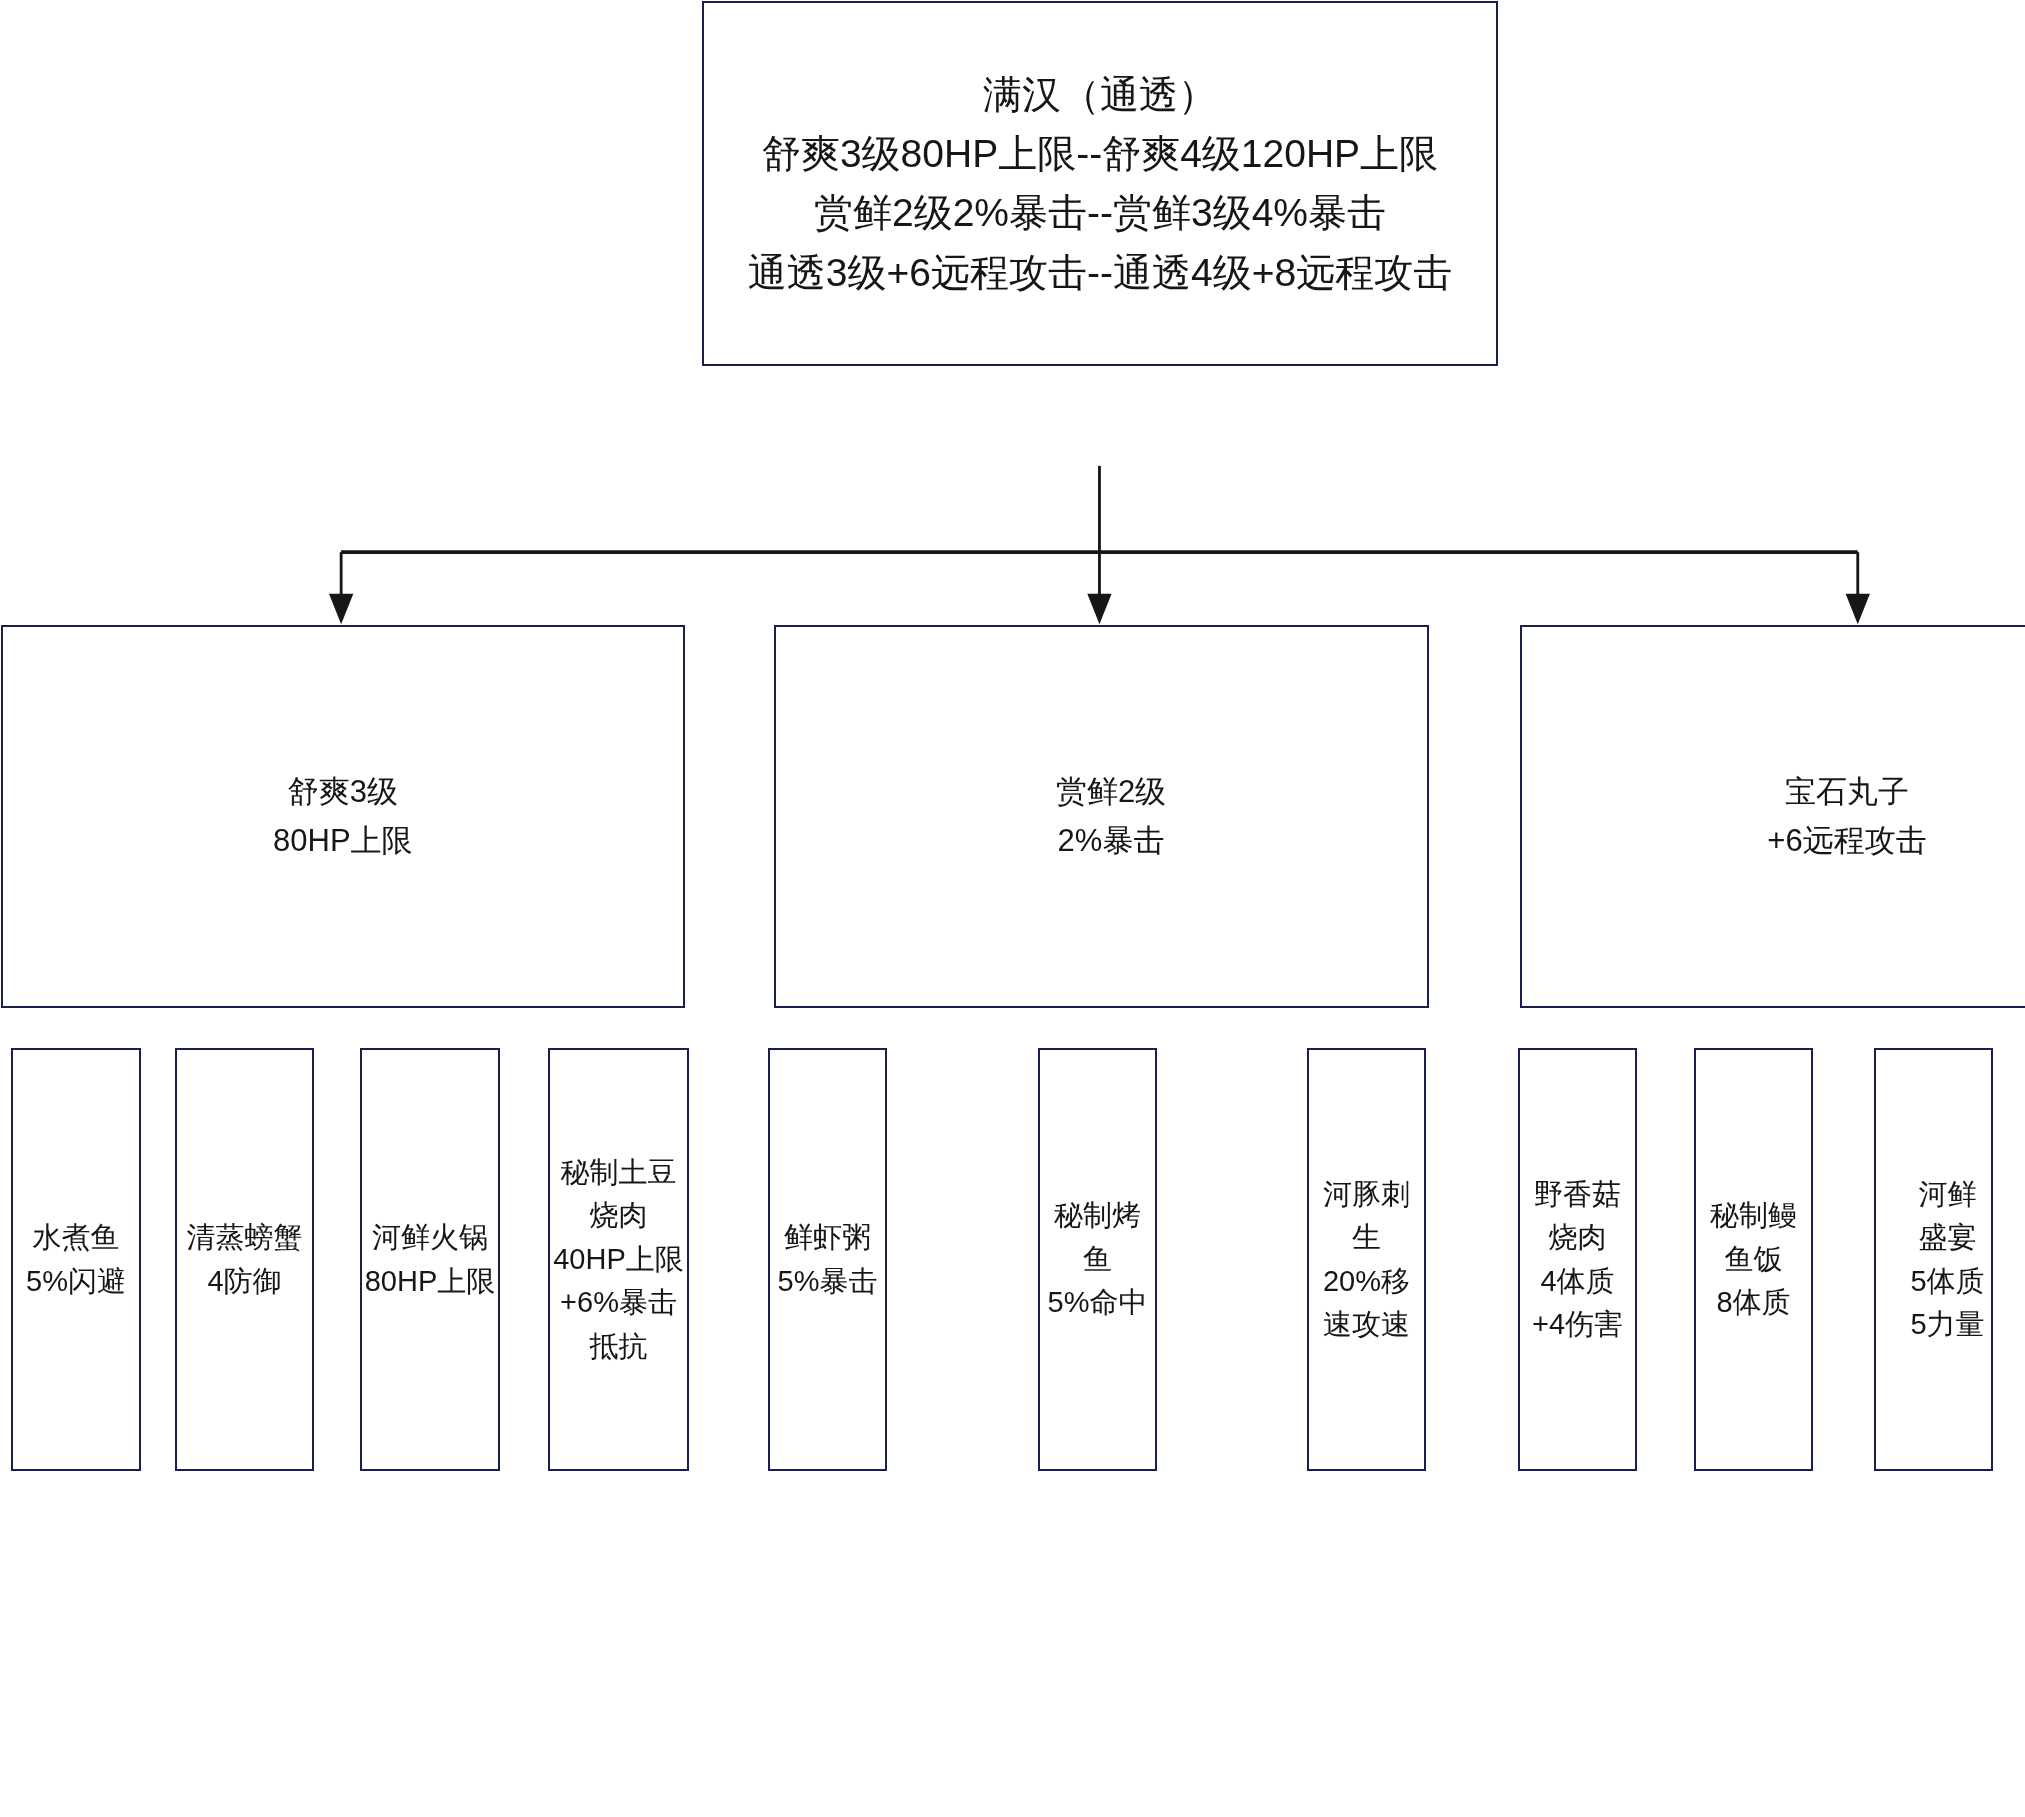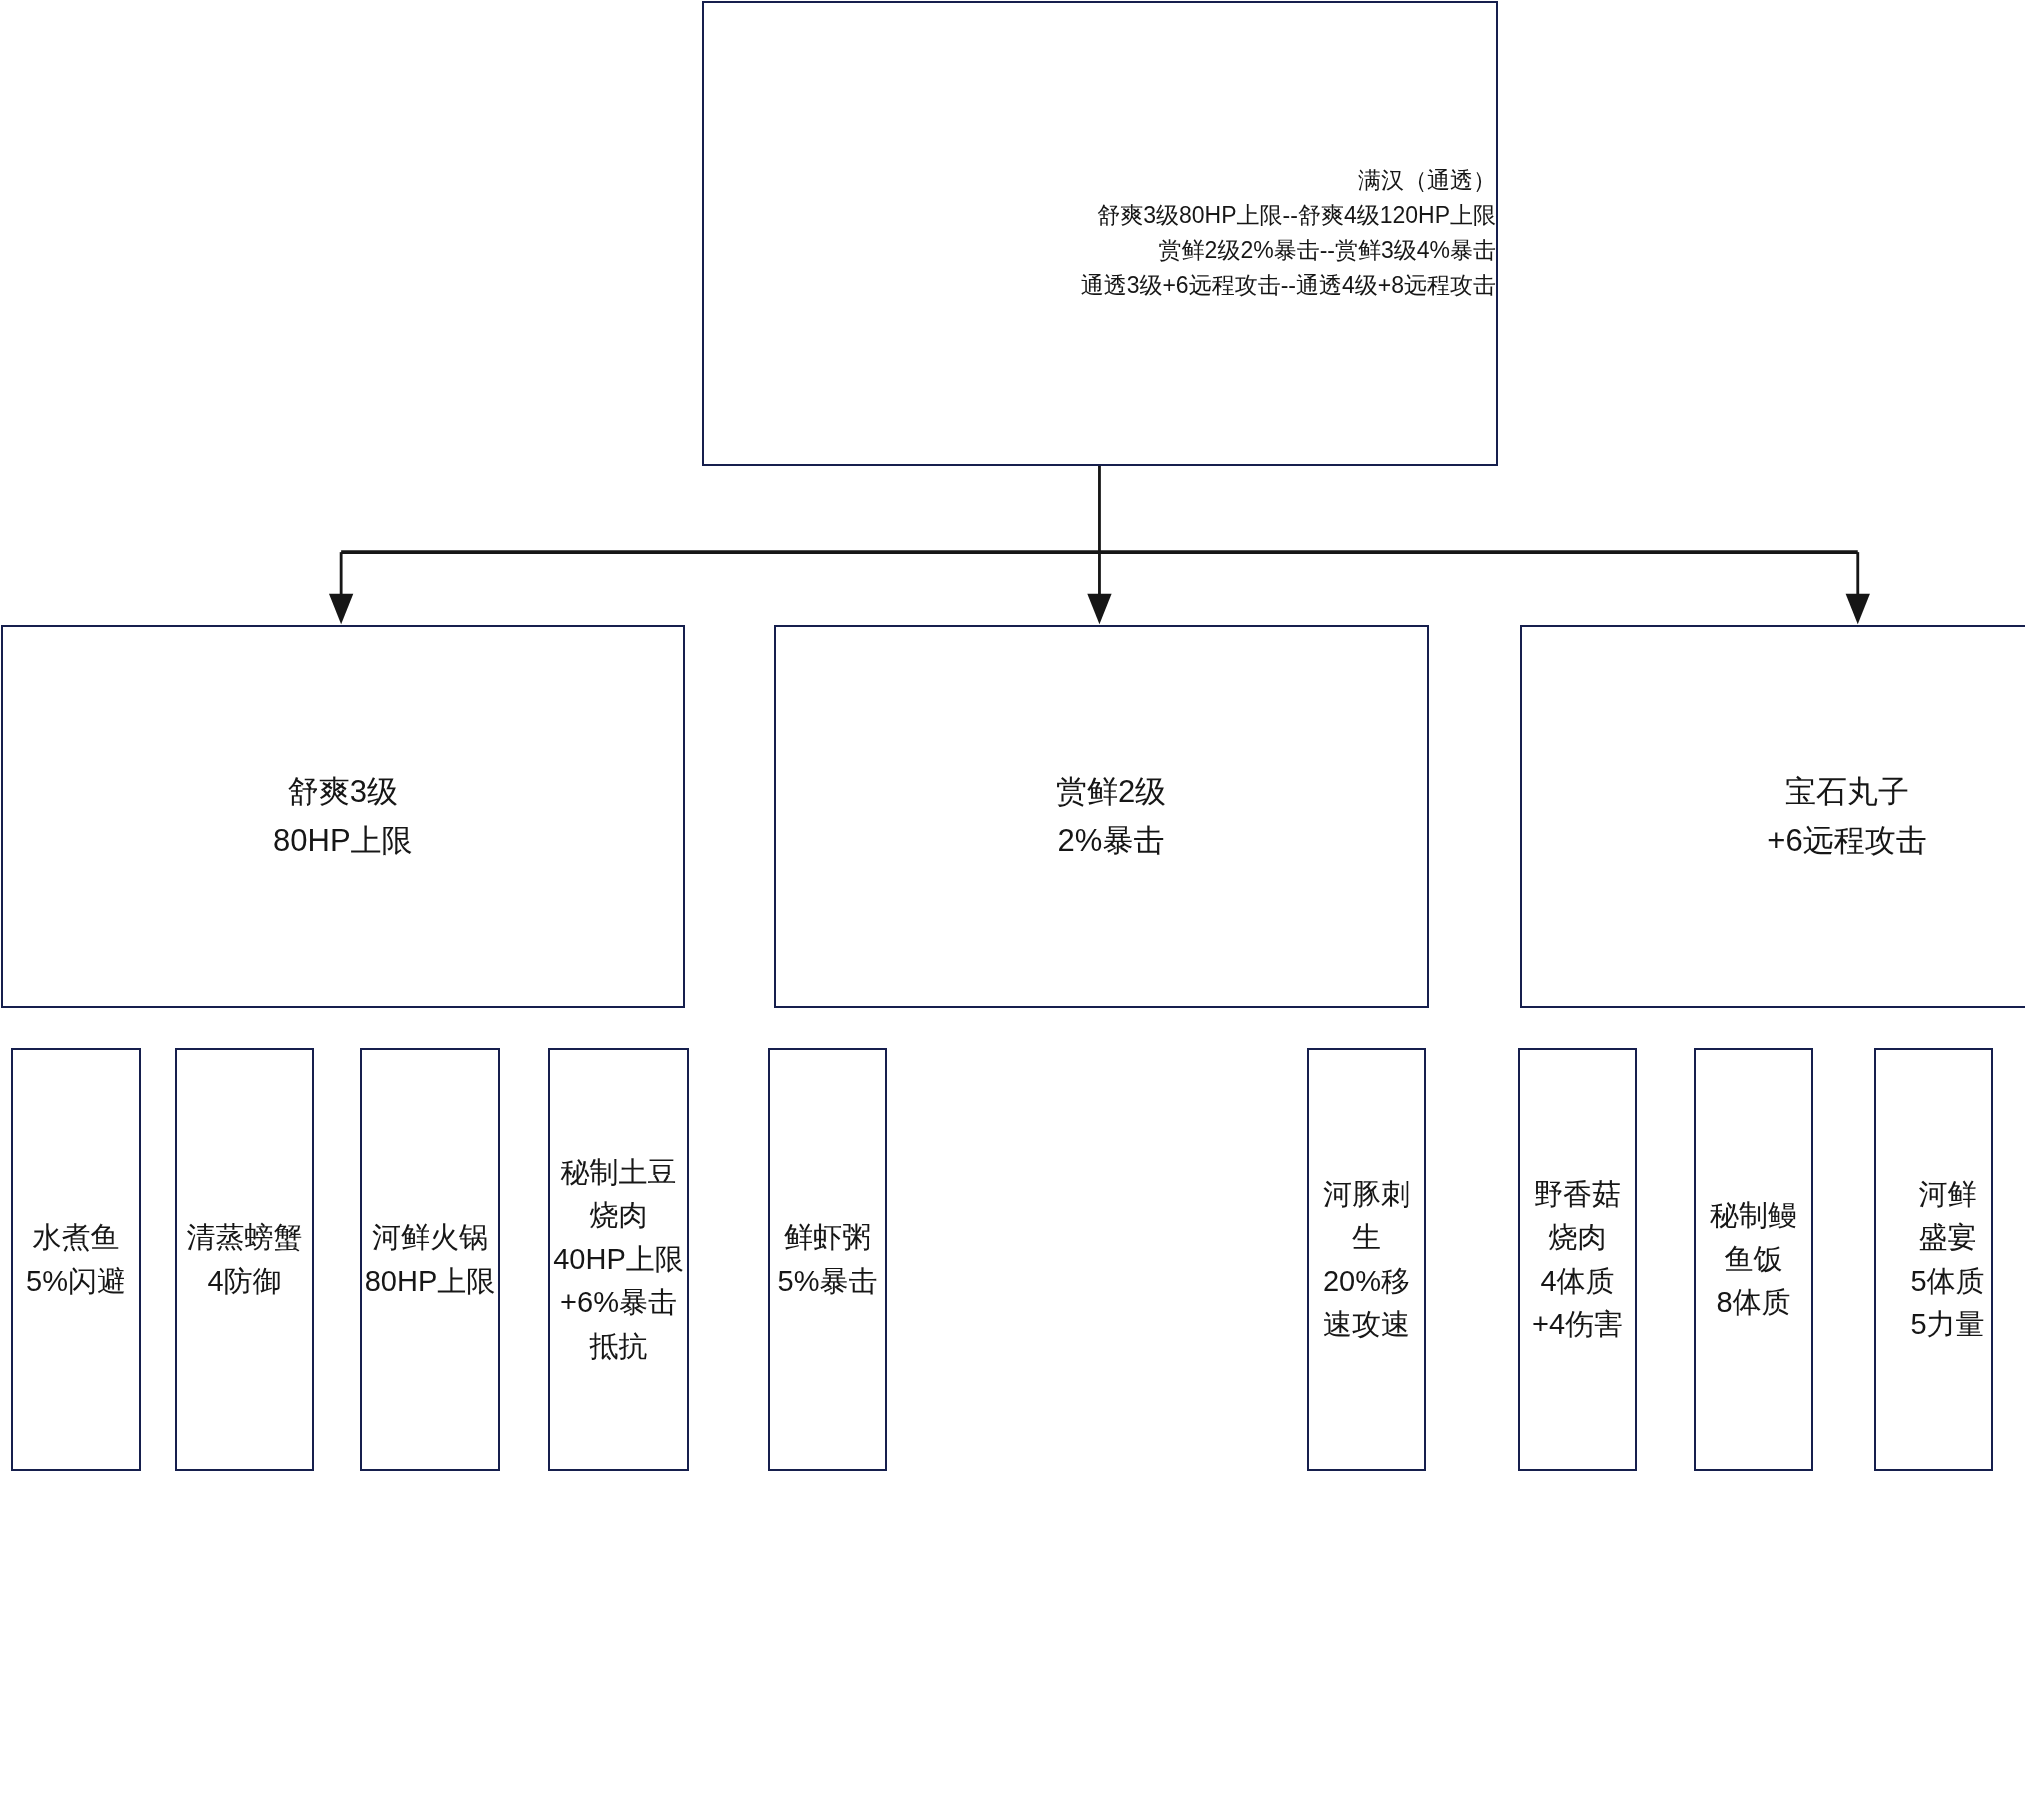--- a/index.html
+++ b/index.html
@@ -39,9 +39,8 @@
     left: 702px;
     top: 0.8px;
     width: 796px;
-    height: 465px;
-    font-size: 23px;
-    text-align: right;
+    height: 365px;
+    font-size: 39px;
   }
   #root-node .txt { line-height: 1.52; }
 

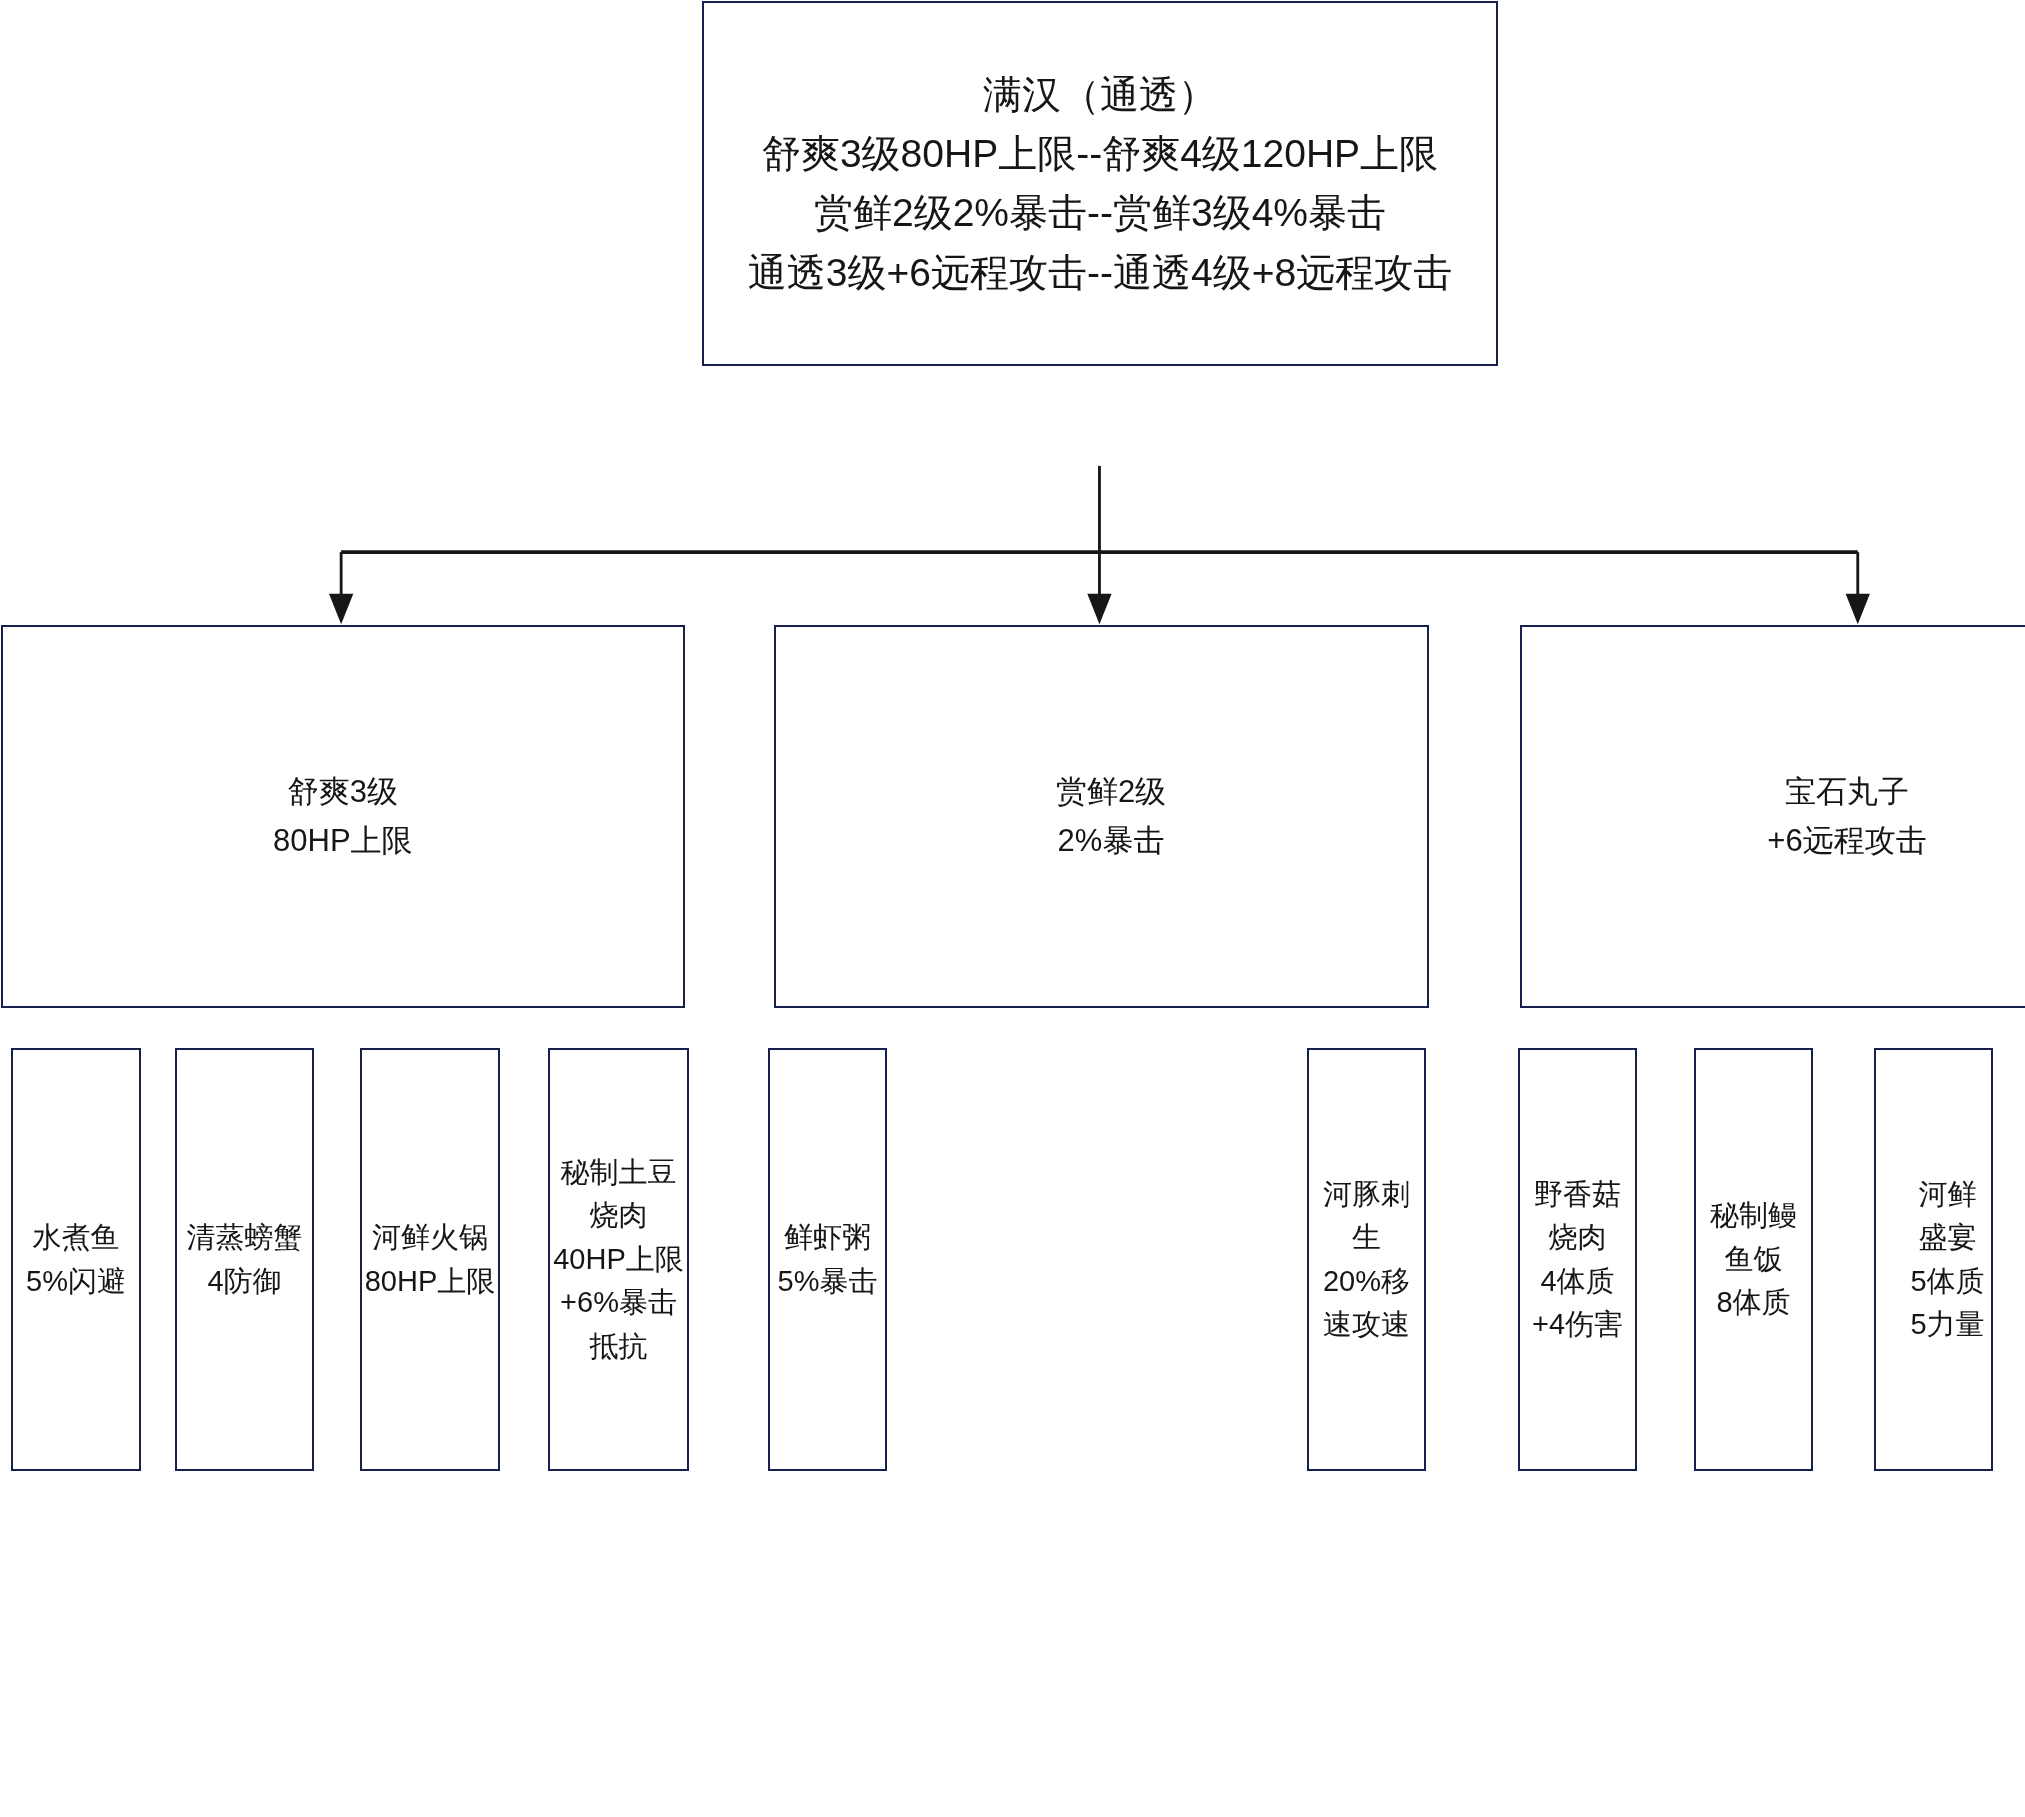--- a/index.html
+++ b/index.html
@@ -135,6 +135,10 @@
     <div class="txt">鲜虾粥
 5%暴击</div>
   </div>
+  <div class="node leaf" style="left:1038px;width:119px;">
+    <div class="txt">秘制烤鱼
+5%命中</div>
+  </div>
   <div class="node leaf" style="left:1307px;width:119px;">
     <div class="txt">河豚刺生
 20%移速攻速</div>

